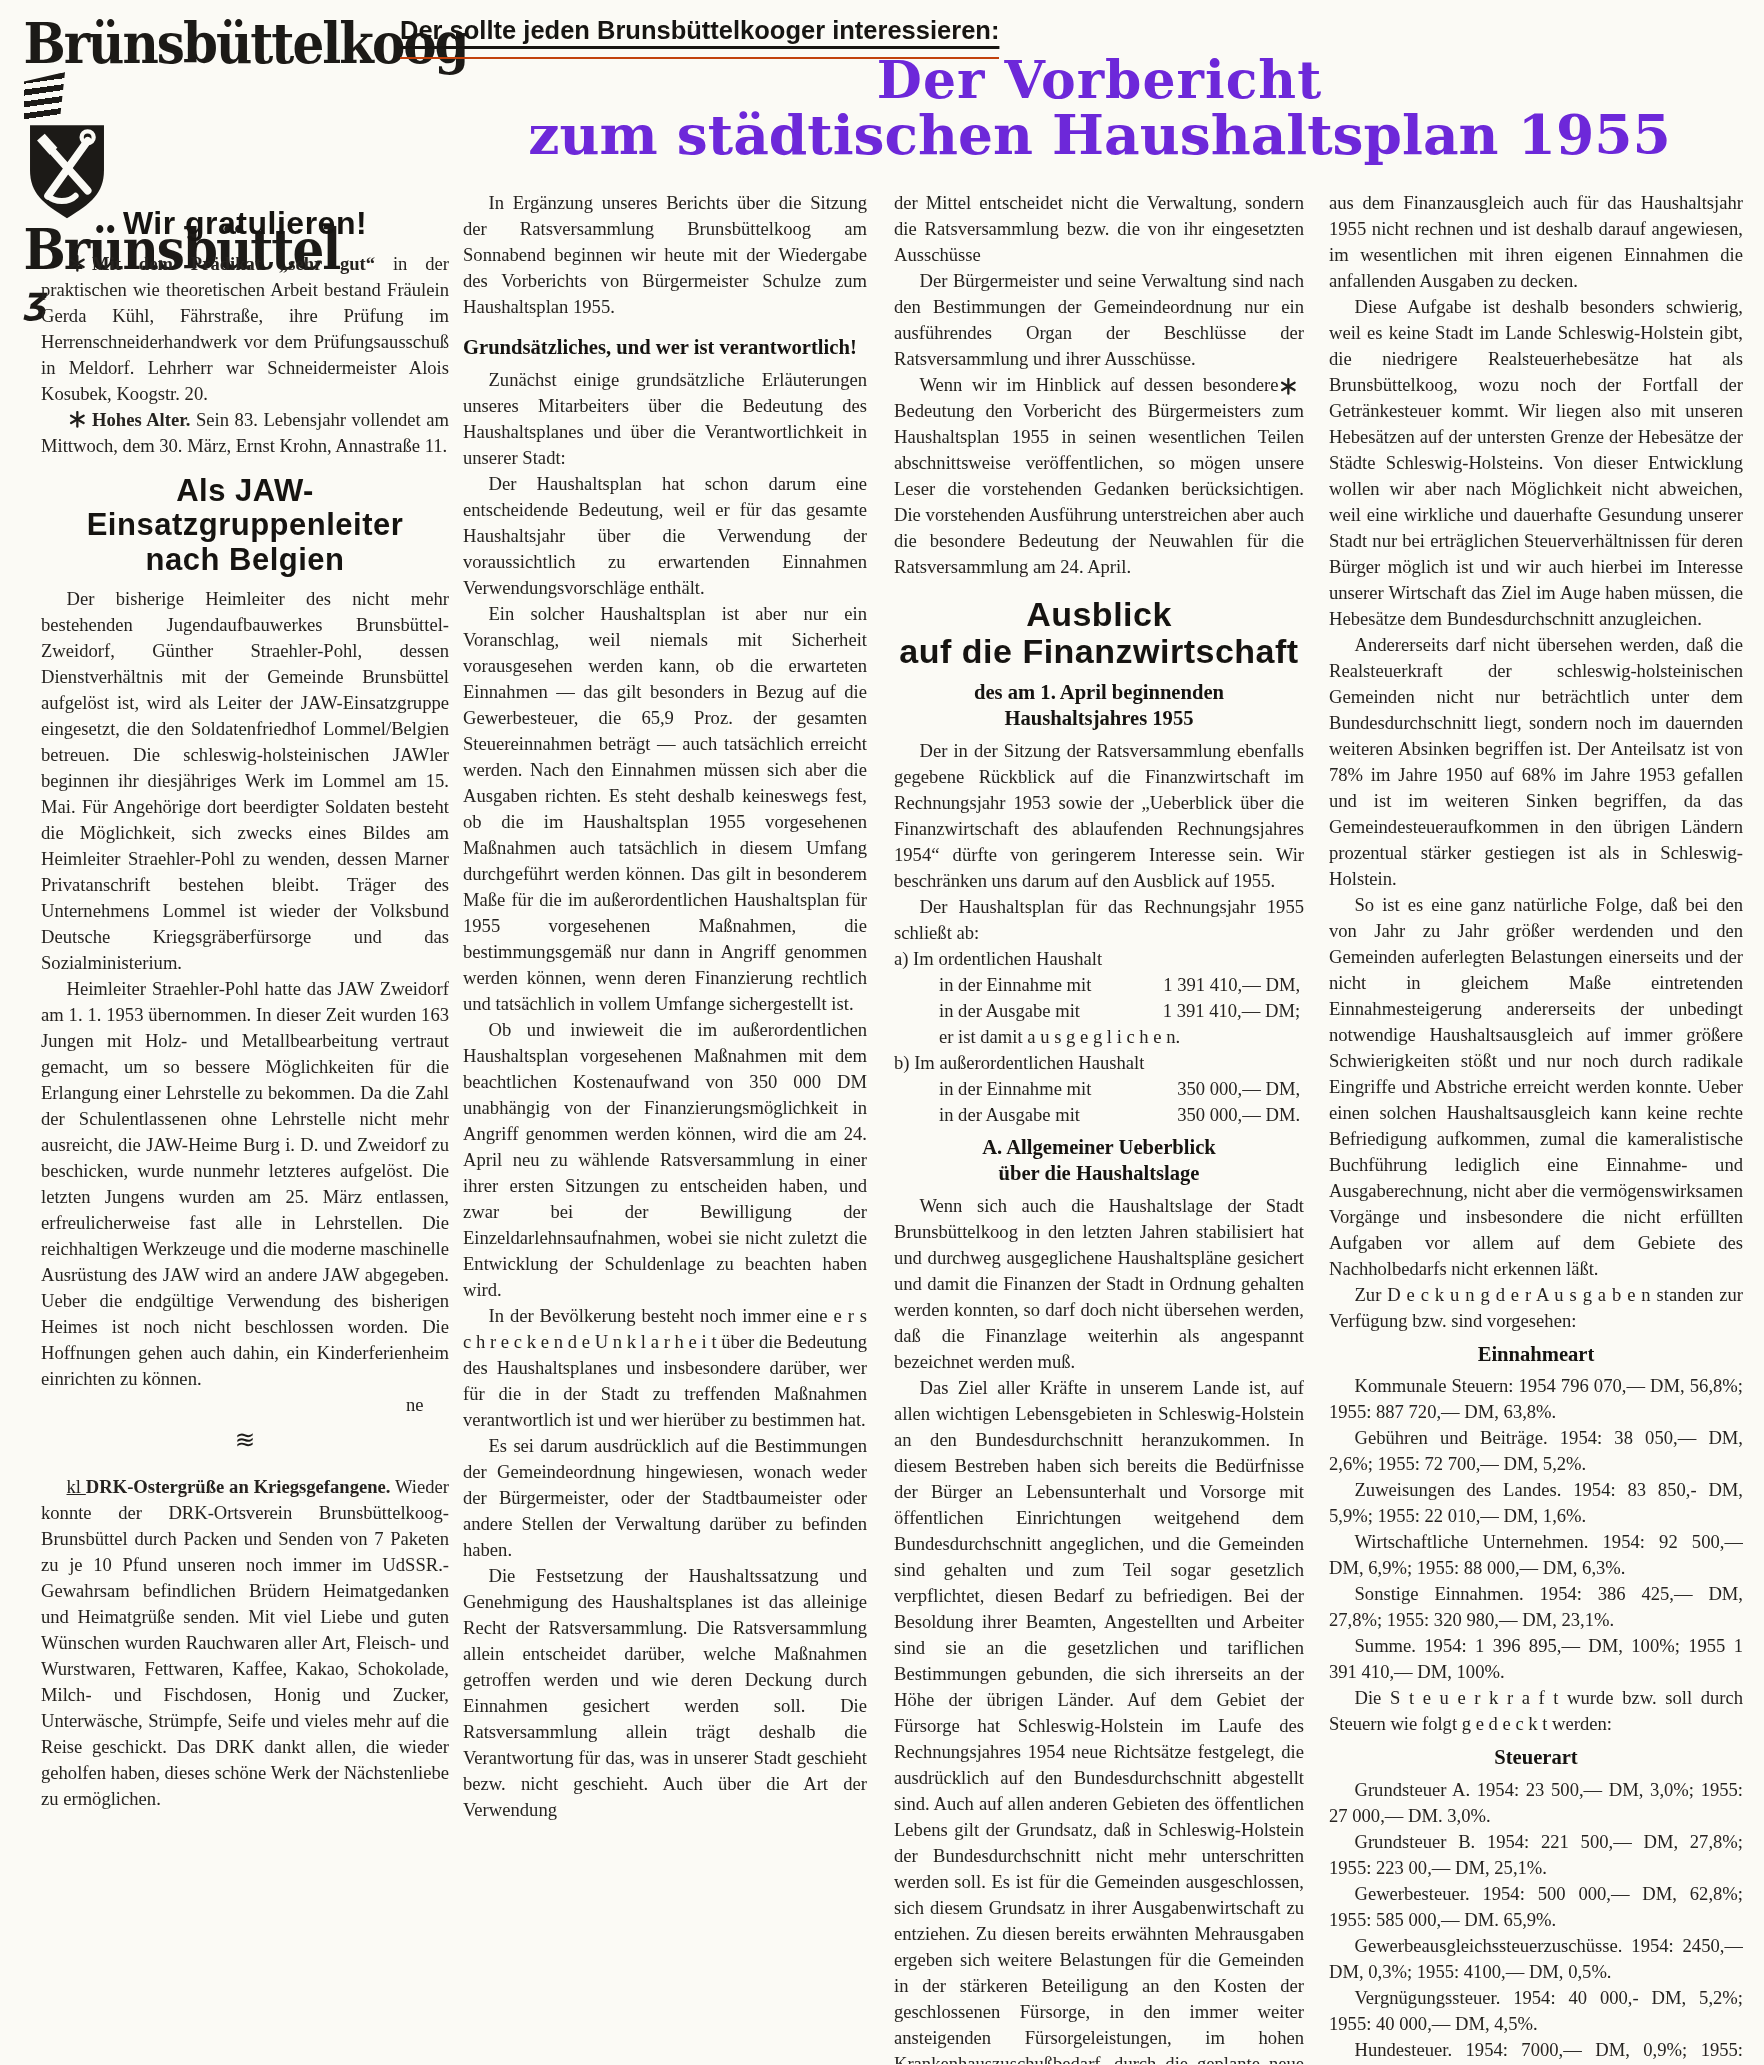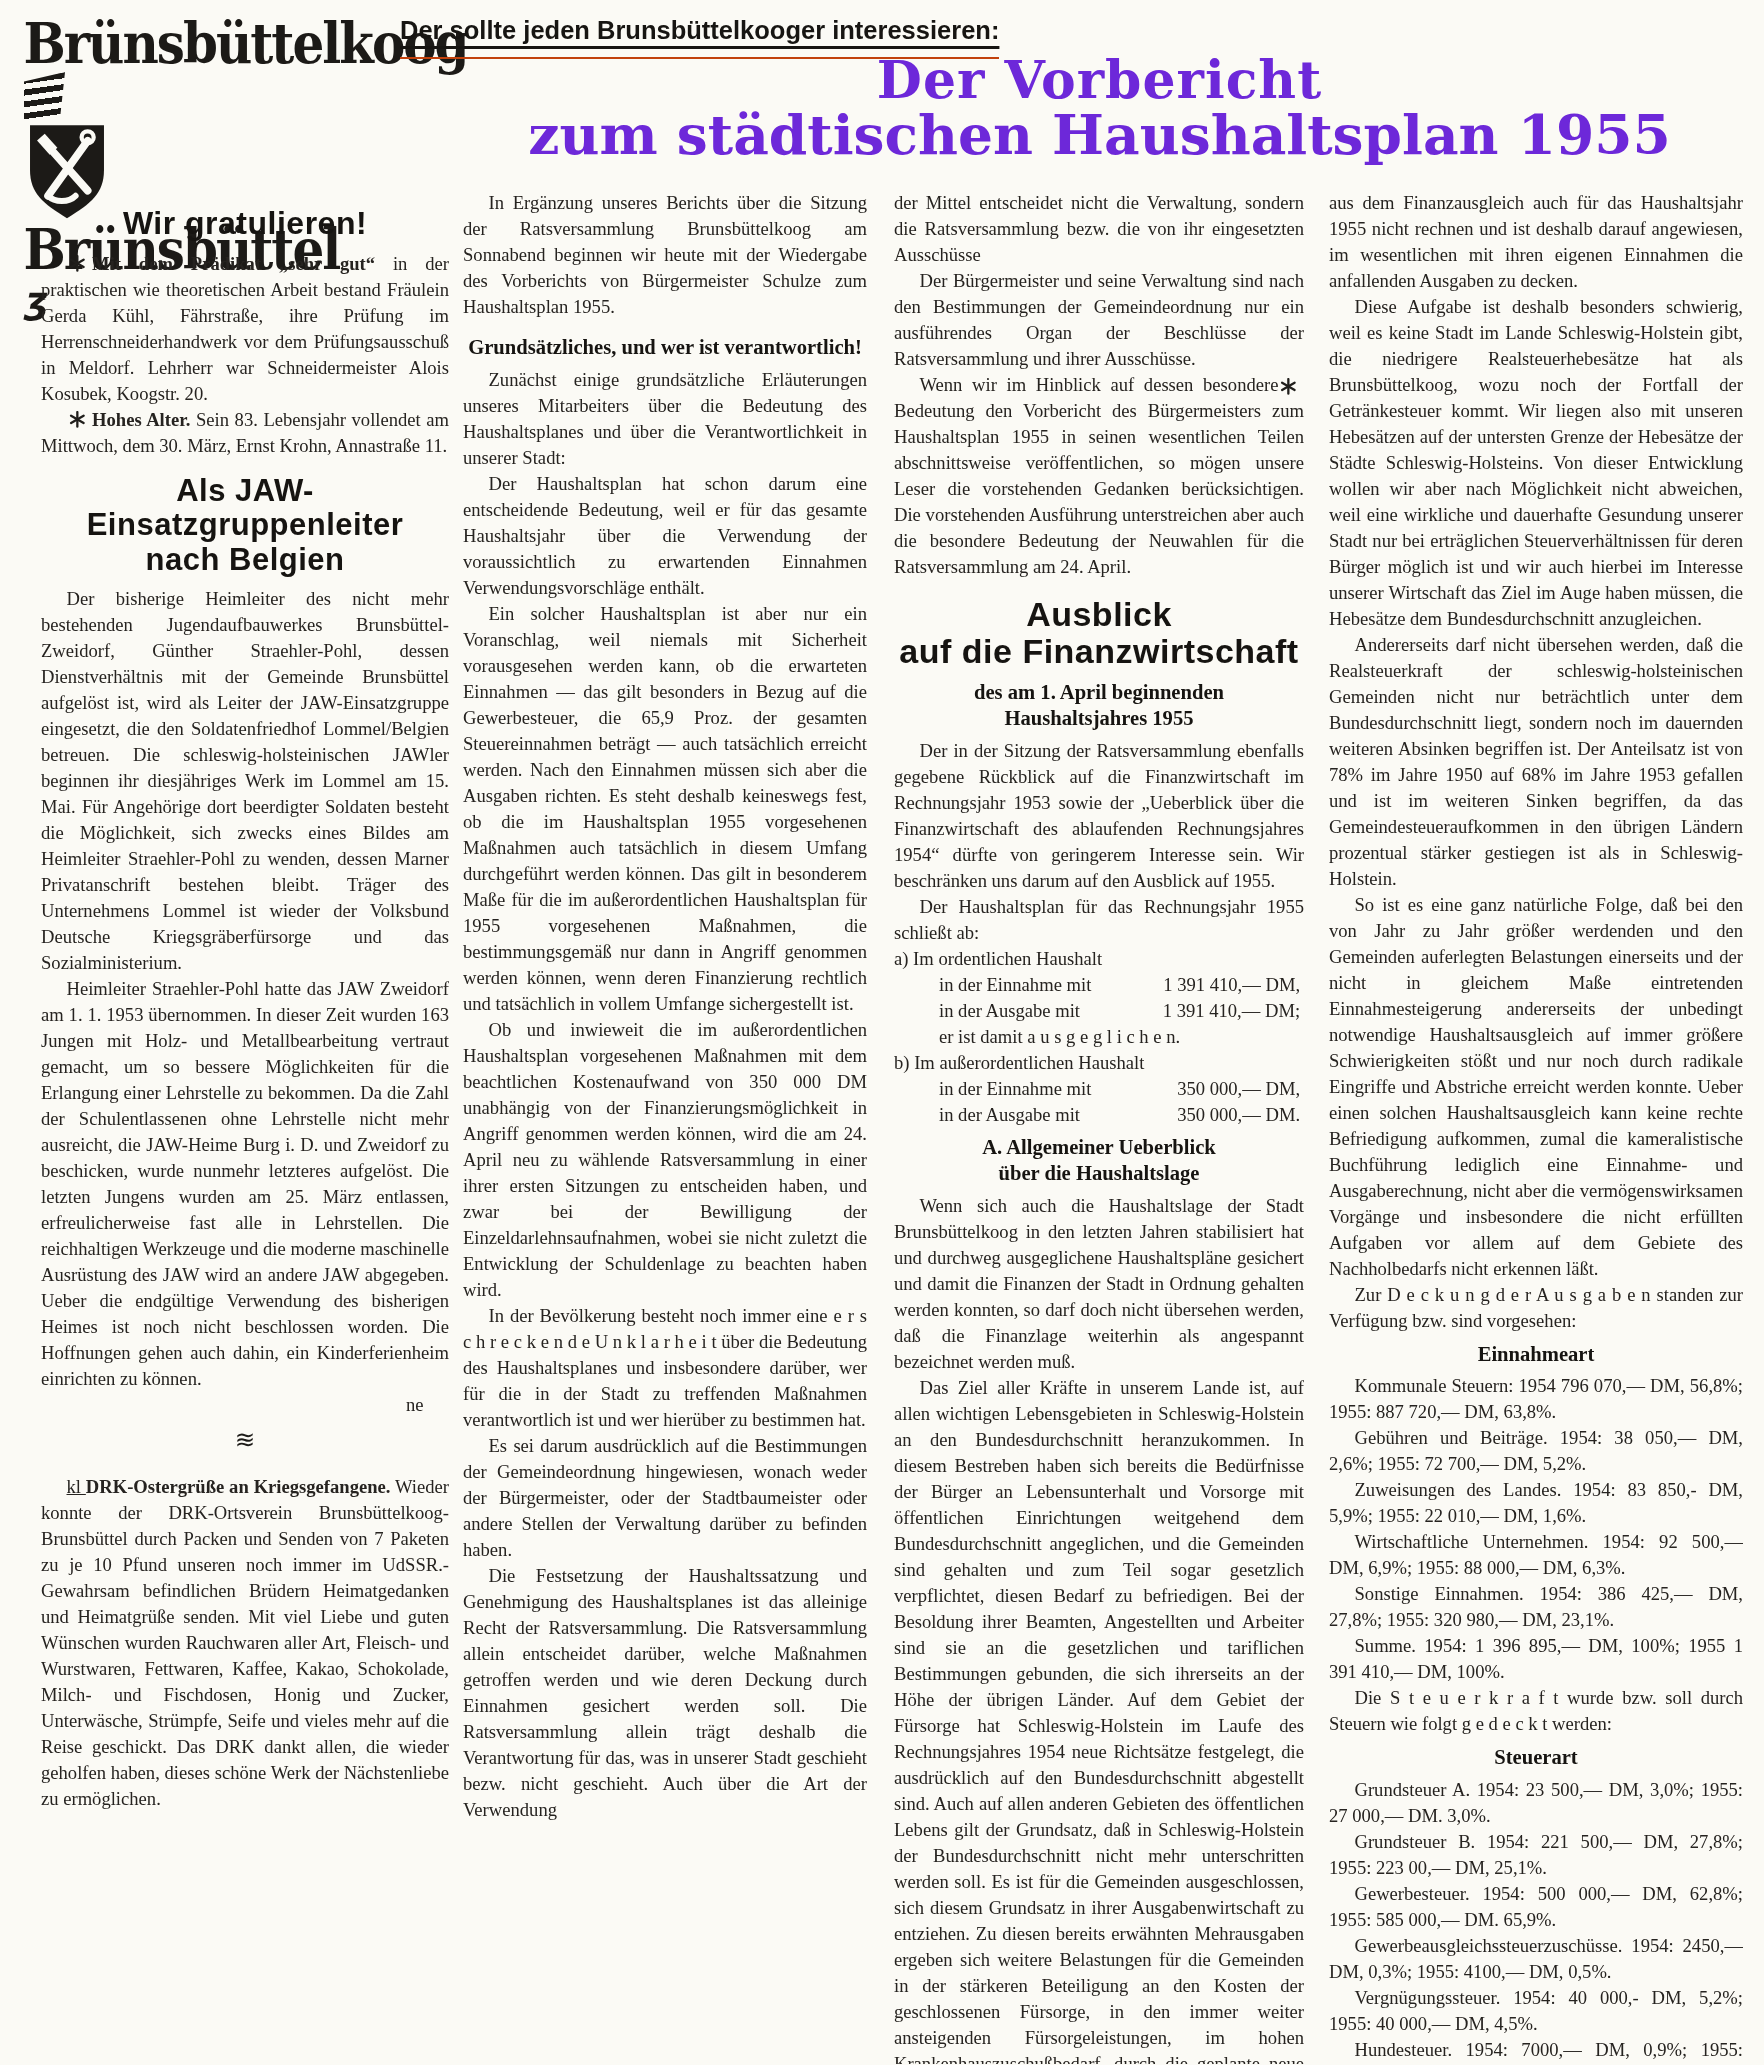--- a/index.html
+++ b/index.html
@@ -41,7 +41,7 @@
   .lead-prefix{font-weight:normal;text-decoration:underline;}
   .h1{font-family:"Liberation Sans",sans-serif;font-weight:bold;text-align:center;
       line-height:1.1;margin:15.7px 0 9.8px 0;color:#161411;letter-spacing:0.5px;}
-  .sub{font-family:"Liberation Serif",serif;font-weight:bold;font-size:20.6px;text-align:center;
+  .sub{font-family:"Liberation Serif",serif;font-weight:bold;font-size:20.6px;text-align:left;
        margin:13.7px 0 7.8px 0;text-indent:0;color:#161411;}
   .subc{font-weight:bold;text-align:center;font-size:20.6px;line-height:1.25;margin:7.8px 0 5.9px 0;
         text-indent:0;color:#161411;}

